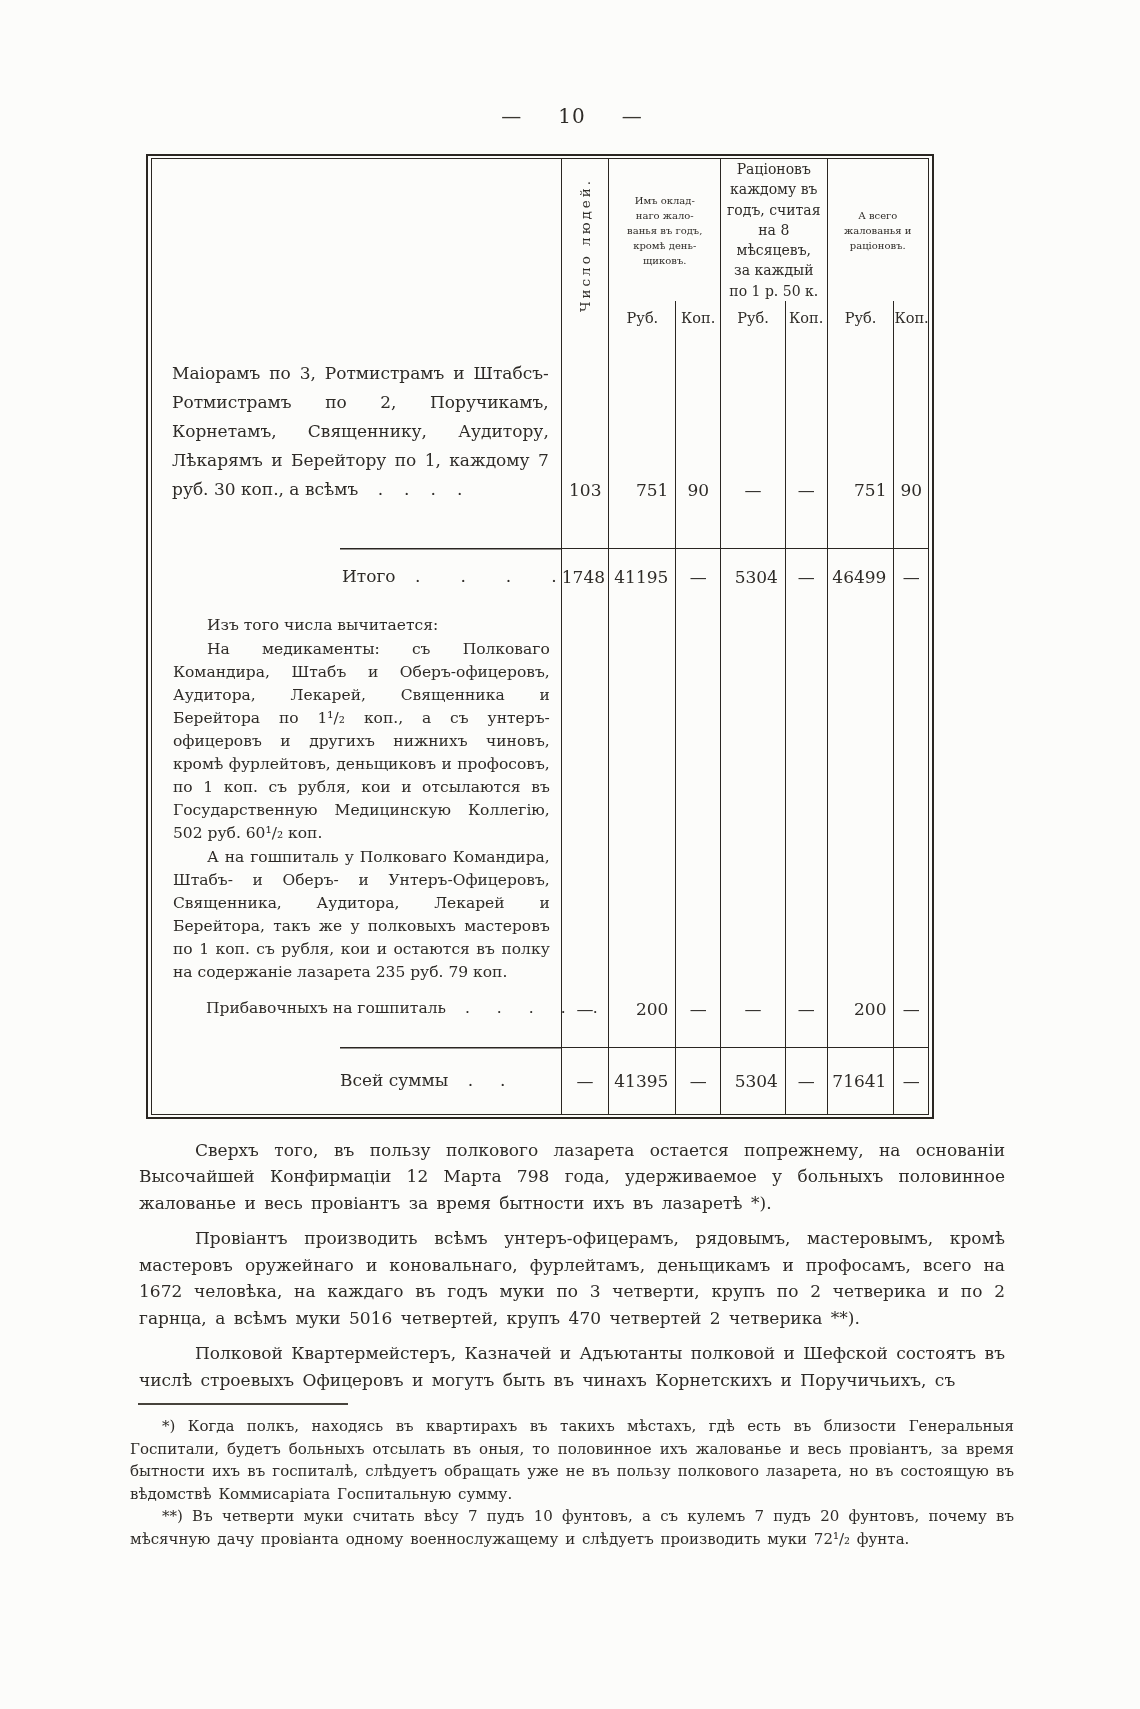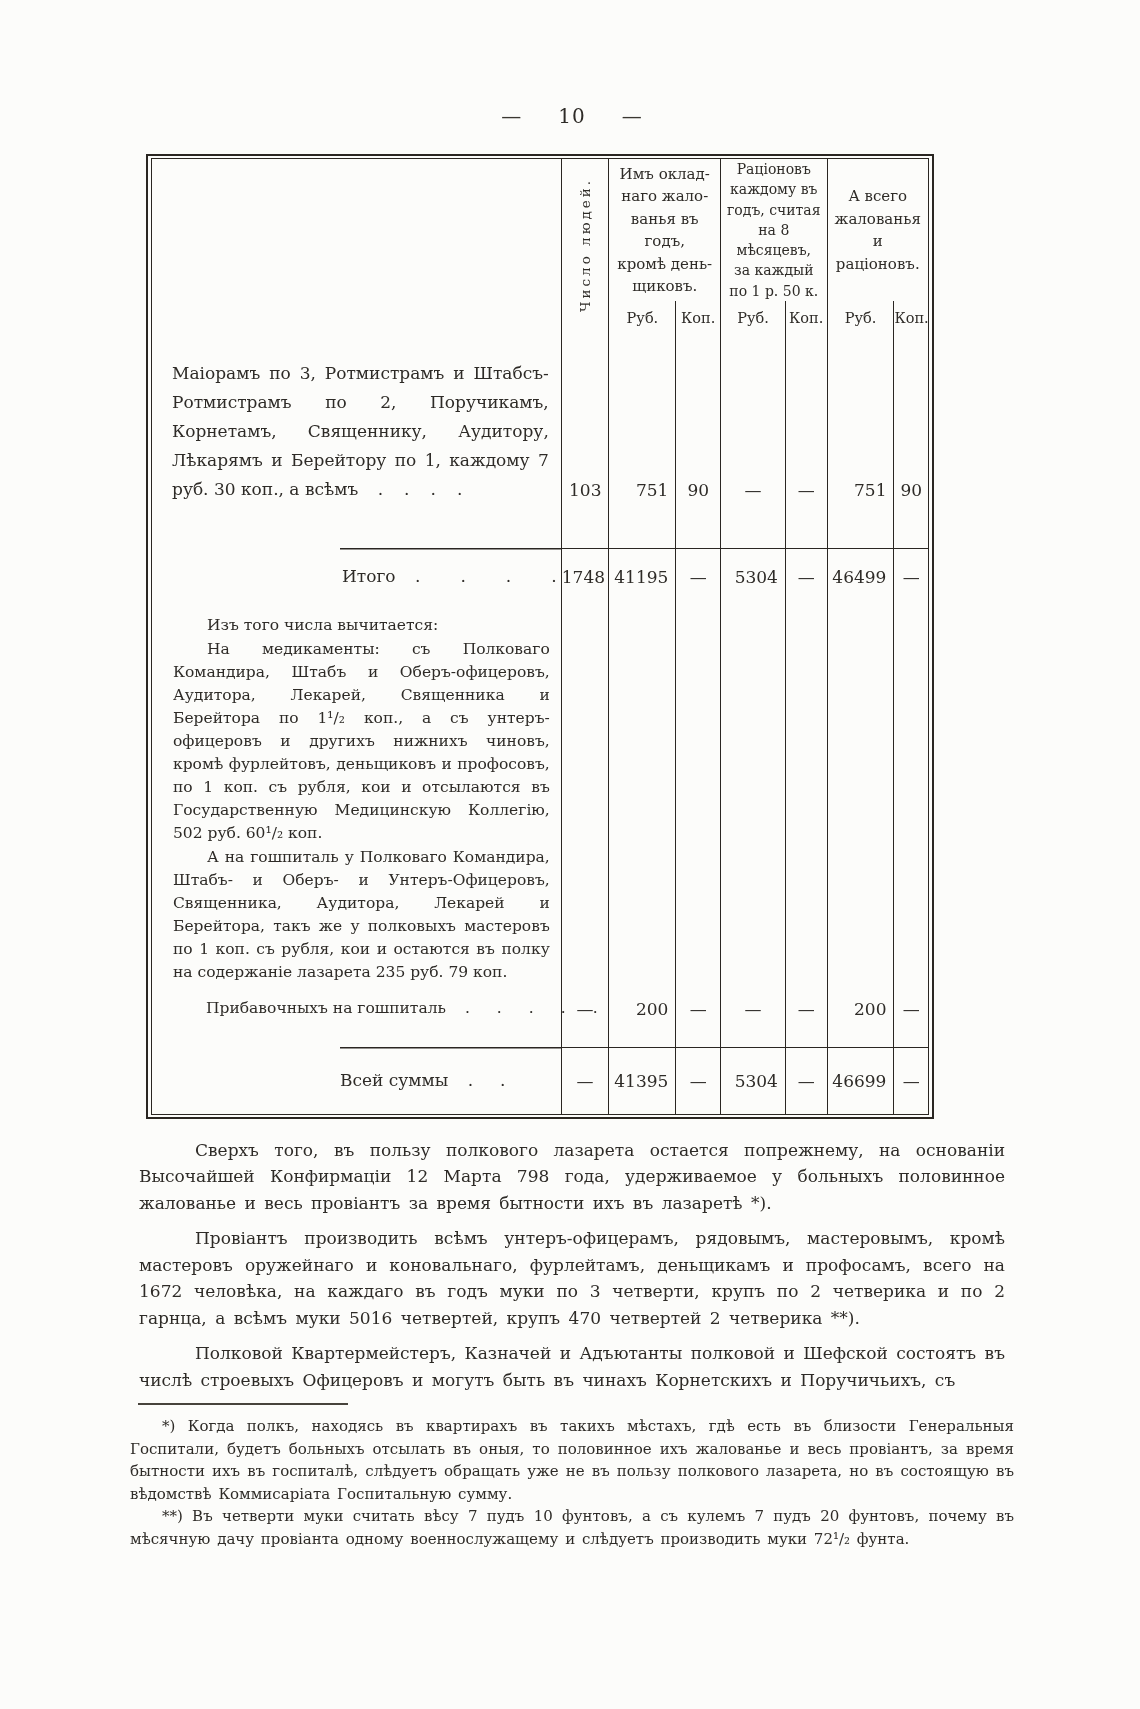--- a/index.html
+++ b/index.html
@@ -45,7 +45,7 @@
 
   .th-group{
     height:122px;border-bottom:1px solid #2a2622;
-    font-size:15px;line-height:1.5;text-align:center;vertical-align:middle;
+    font-size:10px;line-height:1.5;text-align:center;vertical-align:middle;
     padding:4px 2px;white-space:pre-line;
   }
   .th-group.g2{font-size:14px;line-height:1.45}

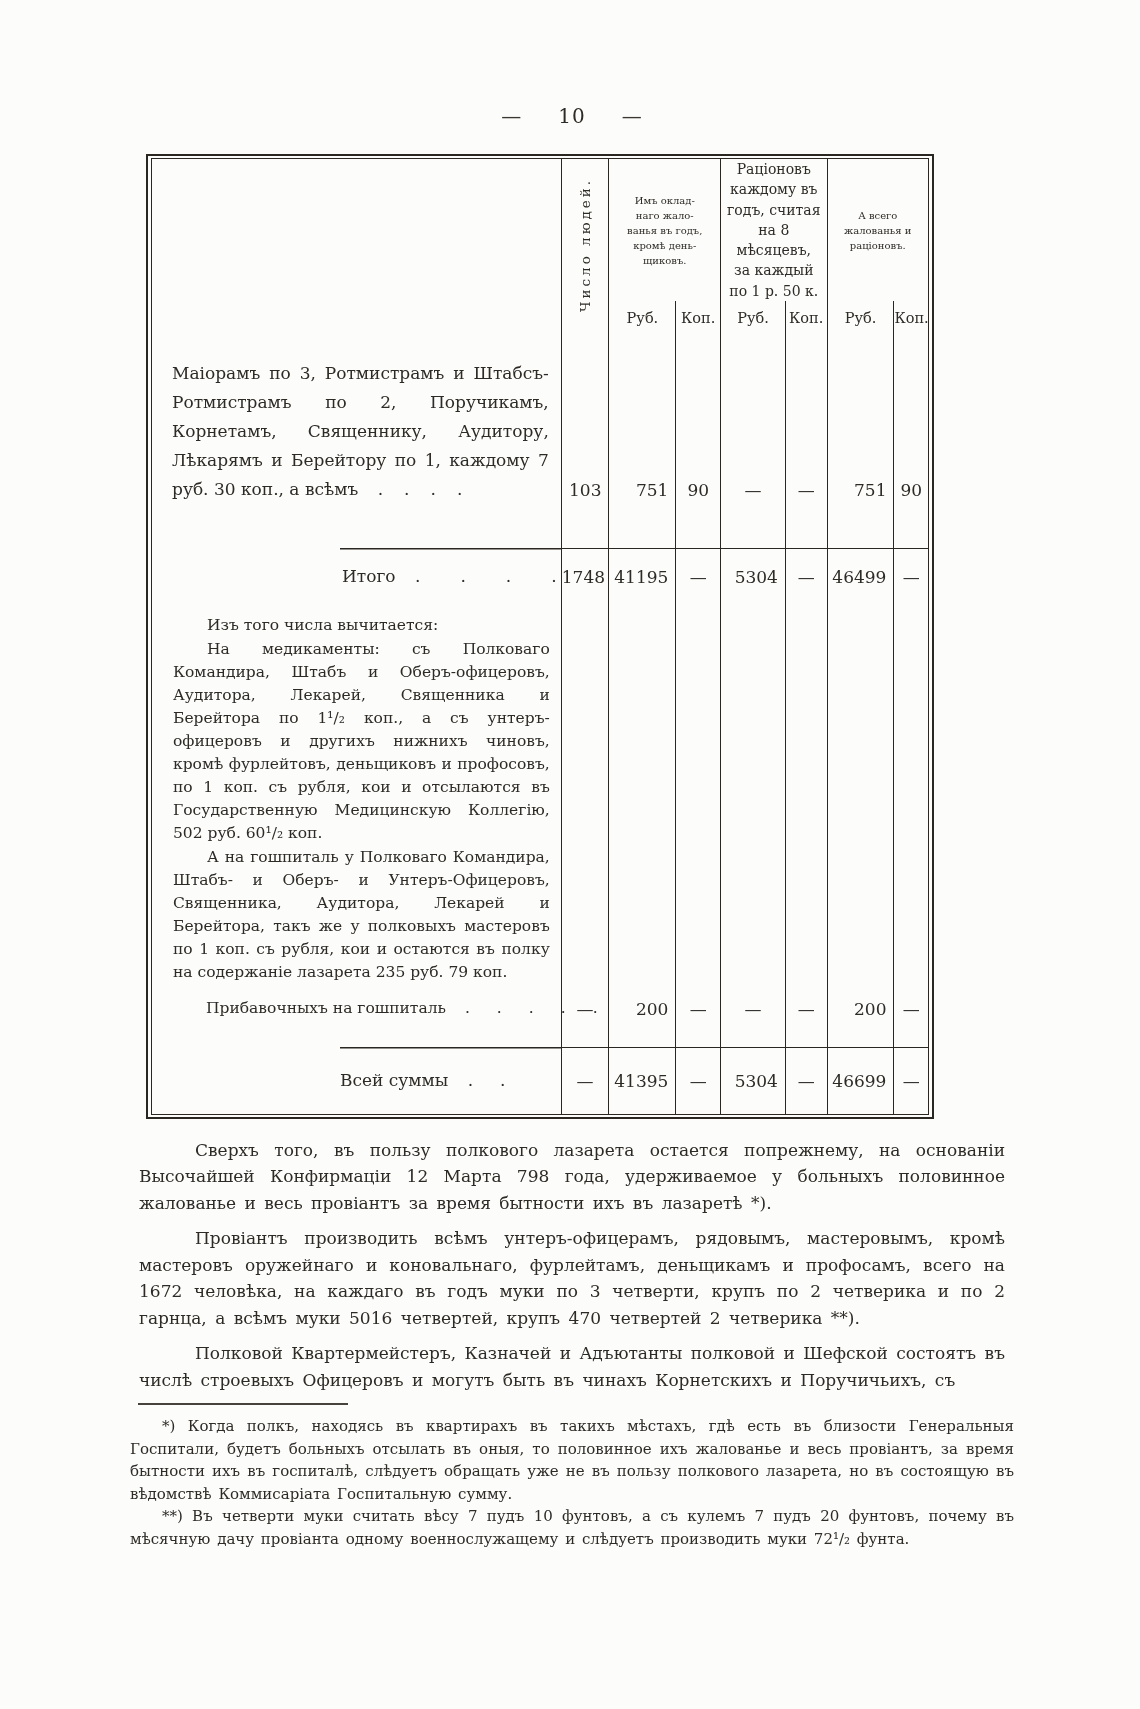--- a/index.html
+++ b/index.html
@@ -224,7 +224,7 @@
           <td class="val ctr">—</td>
           <td class="val num">5304</td>
           <td class="val ctr">—</td>
-          <td class="val num">46699</td>
+          <td class="val num">71641</td>
           <td class="val ctr">—</td>
         </tr>
       </tbody>

